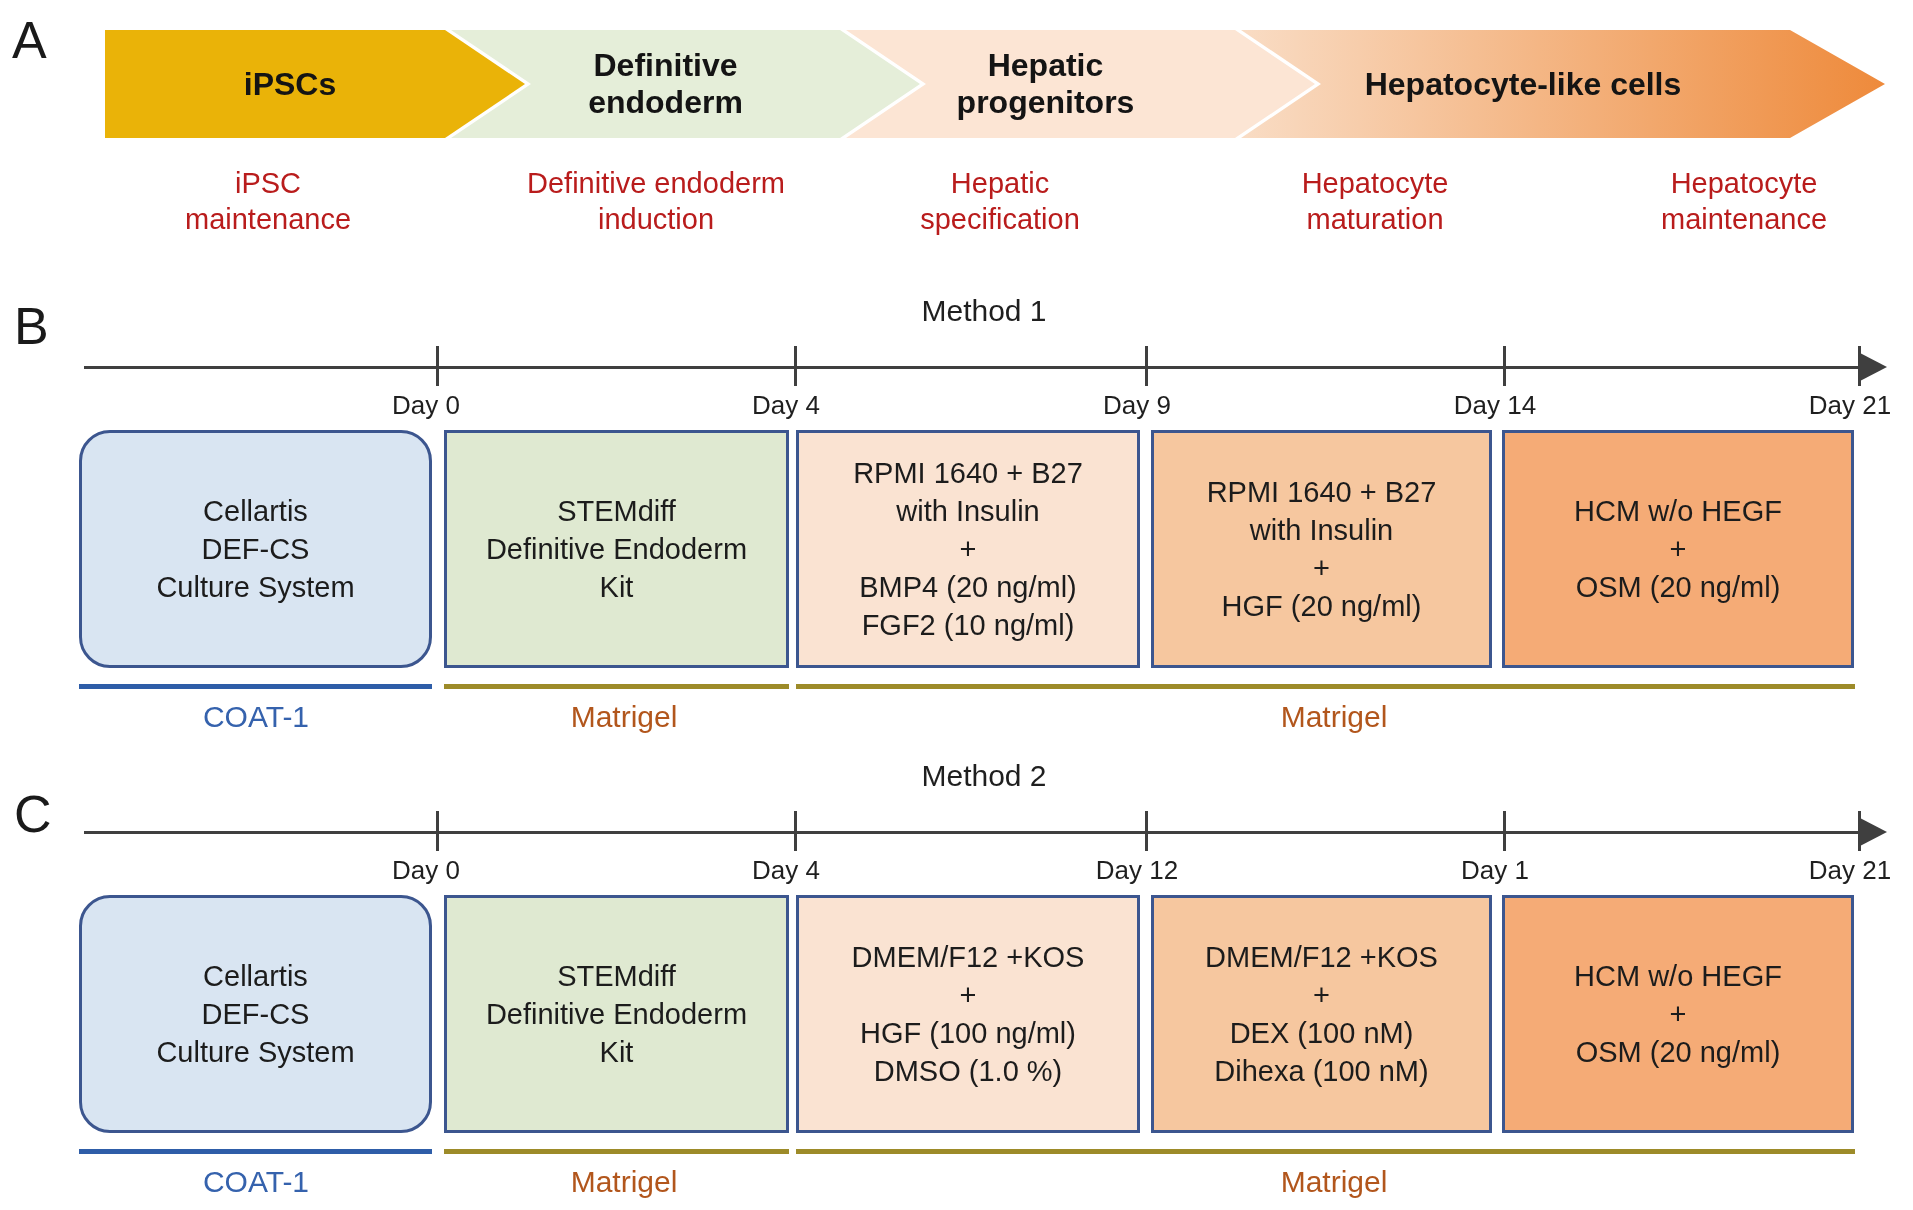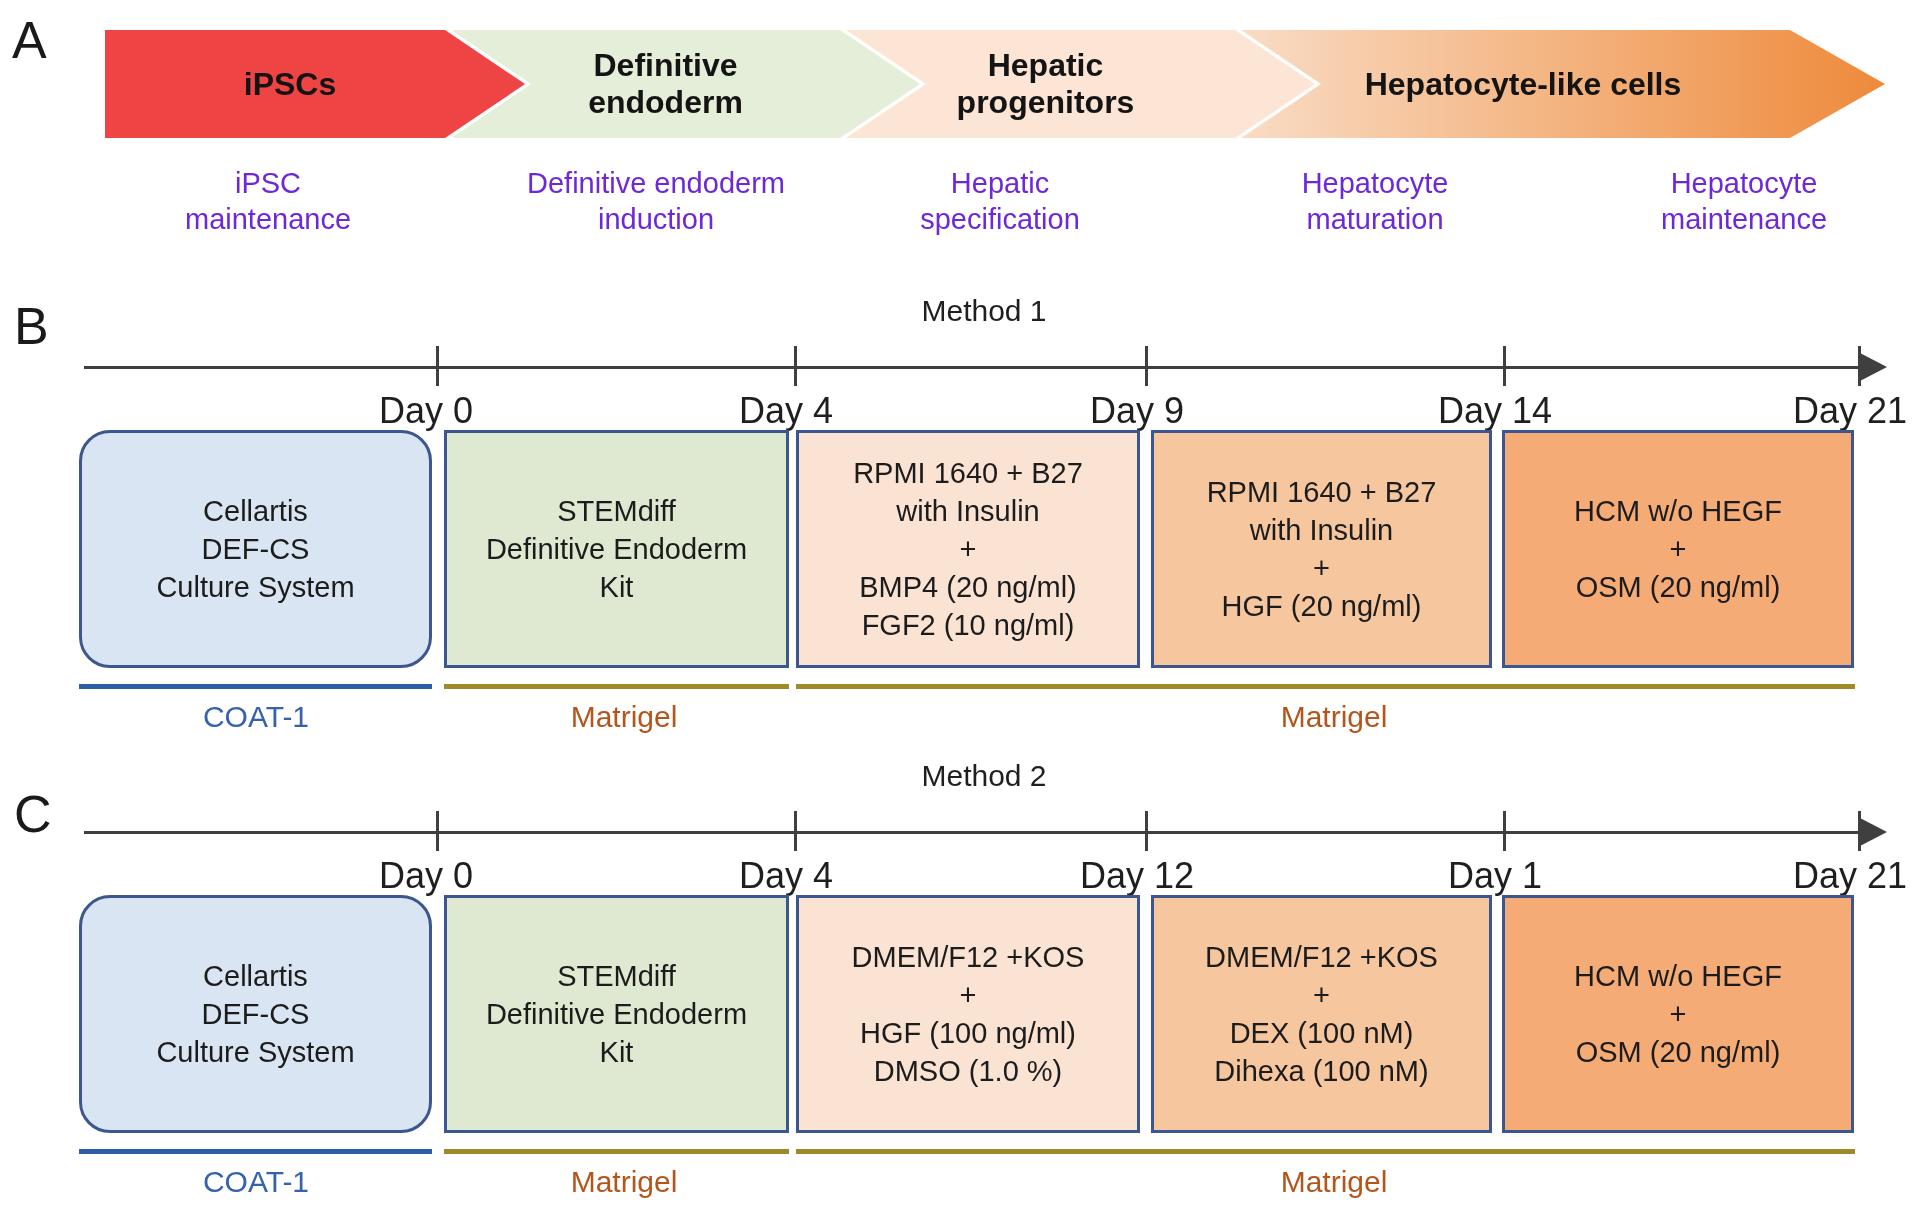--- a/index.html
+++ b/index.html
@@ -19,7 +19,7 @@
   .seg-label{
     font-weight:700;font-size:32px;line-height:37px;color:#141414;text-align:center;white-space:pre-line;
   }
-  .seg1{left:0;width:420px;background:#ef4444;padding-right:50px;
+  .seg1{left:0;width:420px;background:#eab308;padding-right:50px;
     clip-path:polygon(0 0, calc(100% - 80px) 0, 100% 50%, calc(100% - 80px) 100%, 0 100%);}
   .seg2{left:346px;width:469px;background:#e5eed9;padding-left:80px;padding-right:120px;
     clip-path:polygon(0 0, calc(100% - 80px) 0, 100% 50%, calc(100% - 80px) 100%, 0 100%, 80px 50%);}

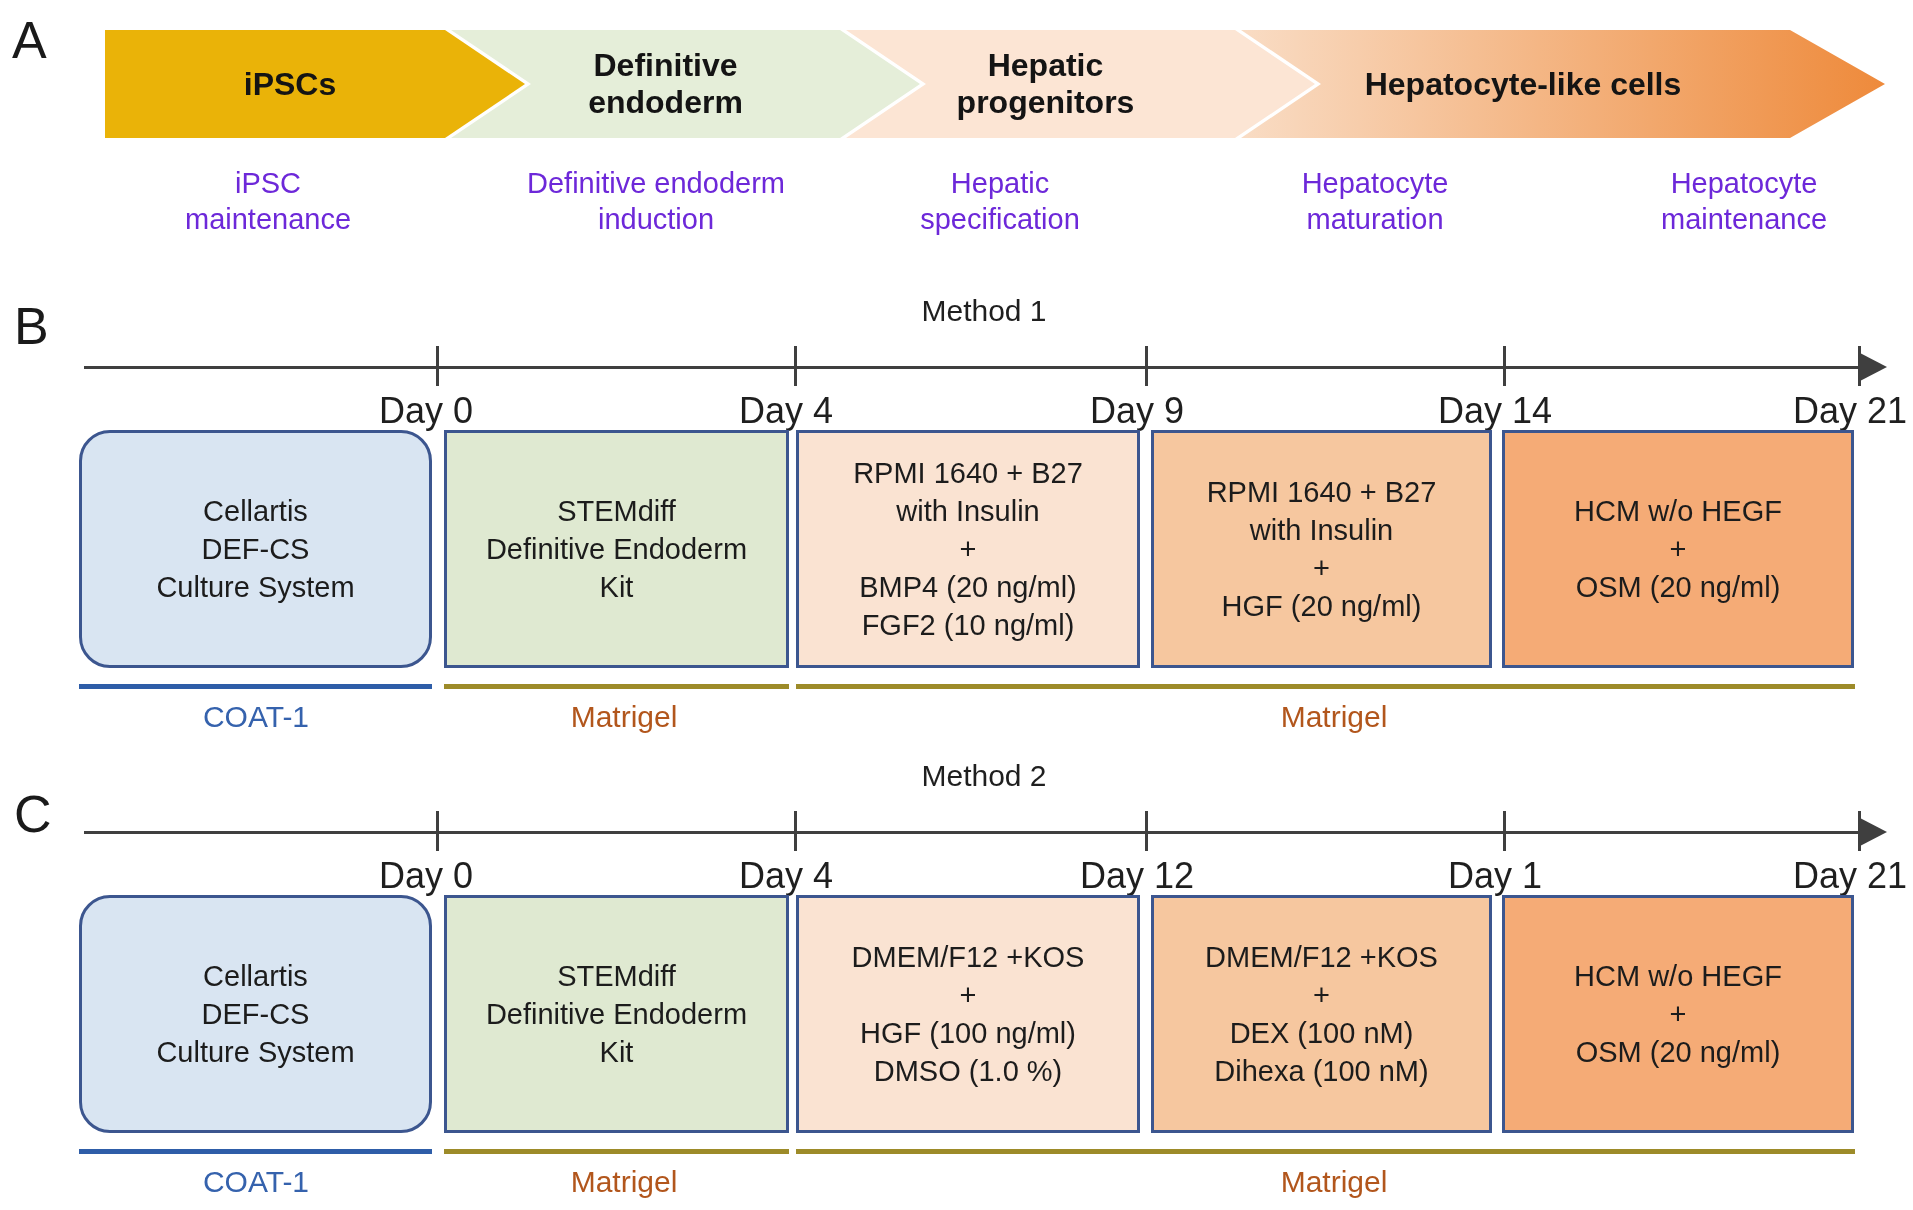--- a/index.html
+++ b/index.html
@@ -30,7 +30,7 @@
     clip-path:polygon(0 0, calc(100% - 95px) 0, 100% 50%, calc(100% - 95px) 100%, 0 100%, 80px 50%);}
   .phase{
     position:absolute;top:165px;transform:translateX(-50%);
-    font-size:29px;line-height:36px;color:#6d28d9;text-align:center;white-space:pre-line;
+    font-size:29px;line-height:36px;color:#b91c1c;text-align:center;white-space:pre-line;
   }
   
   .tl-panel{position:absolute;left:74px;width:1823px;height:460px;}

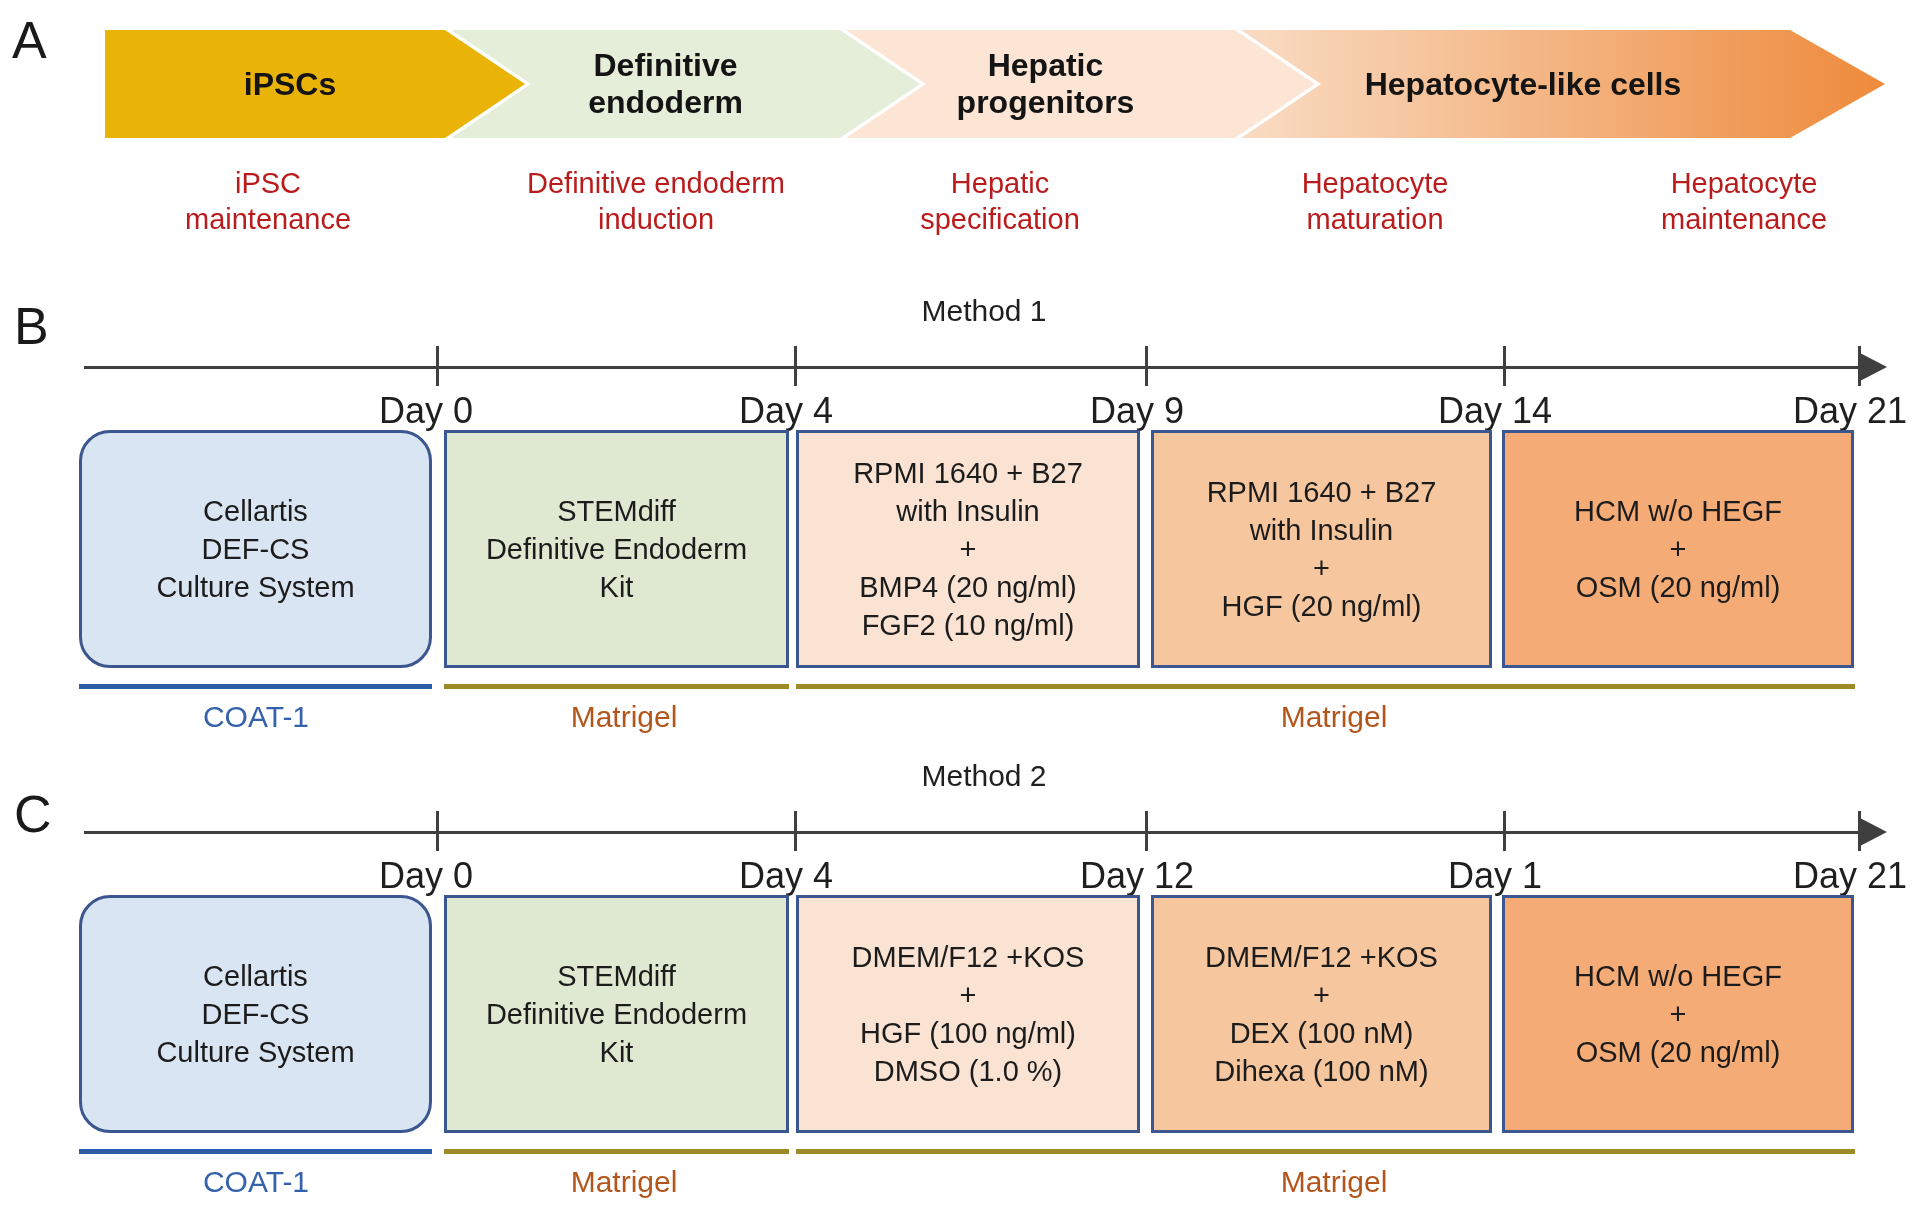--- a/index.html
+++ b/index.html
@@ -47,7 +47,7 @@
   .t1{left:362px;} .t2{left:720px;} .t3{left:1071px;} .t4{left:1429px;} .t5{left:1784px;}
   .day{
     position:absolute;top:110px;transform:translateX(-50%);
-    font-size:36px;color:#1f1f1f;white-space:nowrap;
+    font-size:26px;color:#1f1f1f;white-space:nowrap;
   }
   .d1{left:352px;} .d2{left:712px;} .d3{left:1063px;} .d4{left:1421px;} .d5{left:1776px;}
   .mbox{

